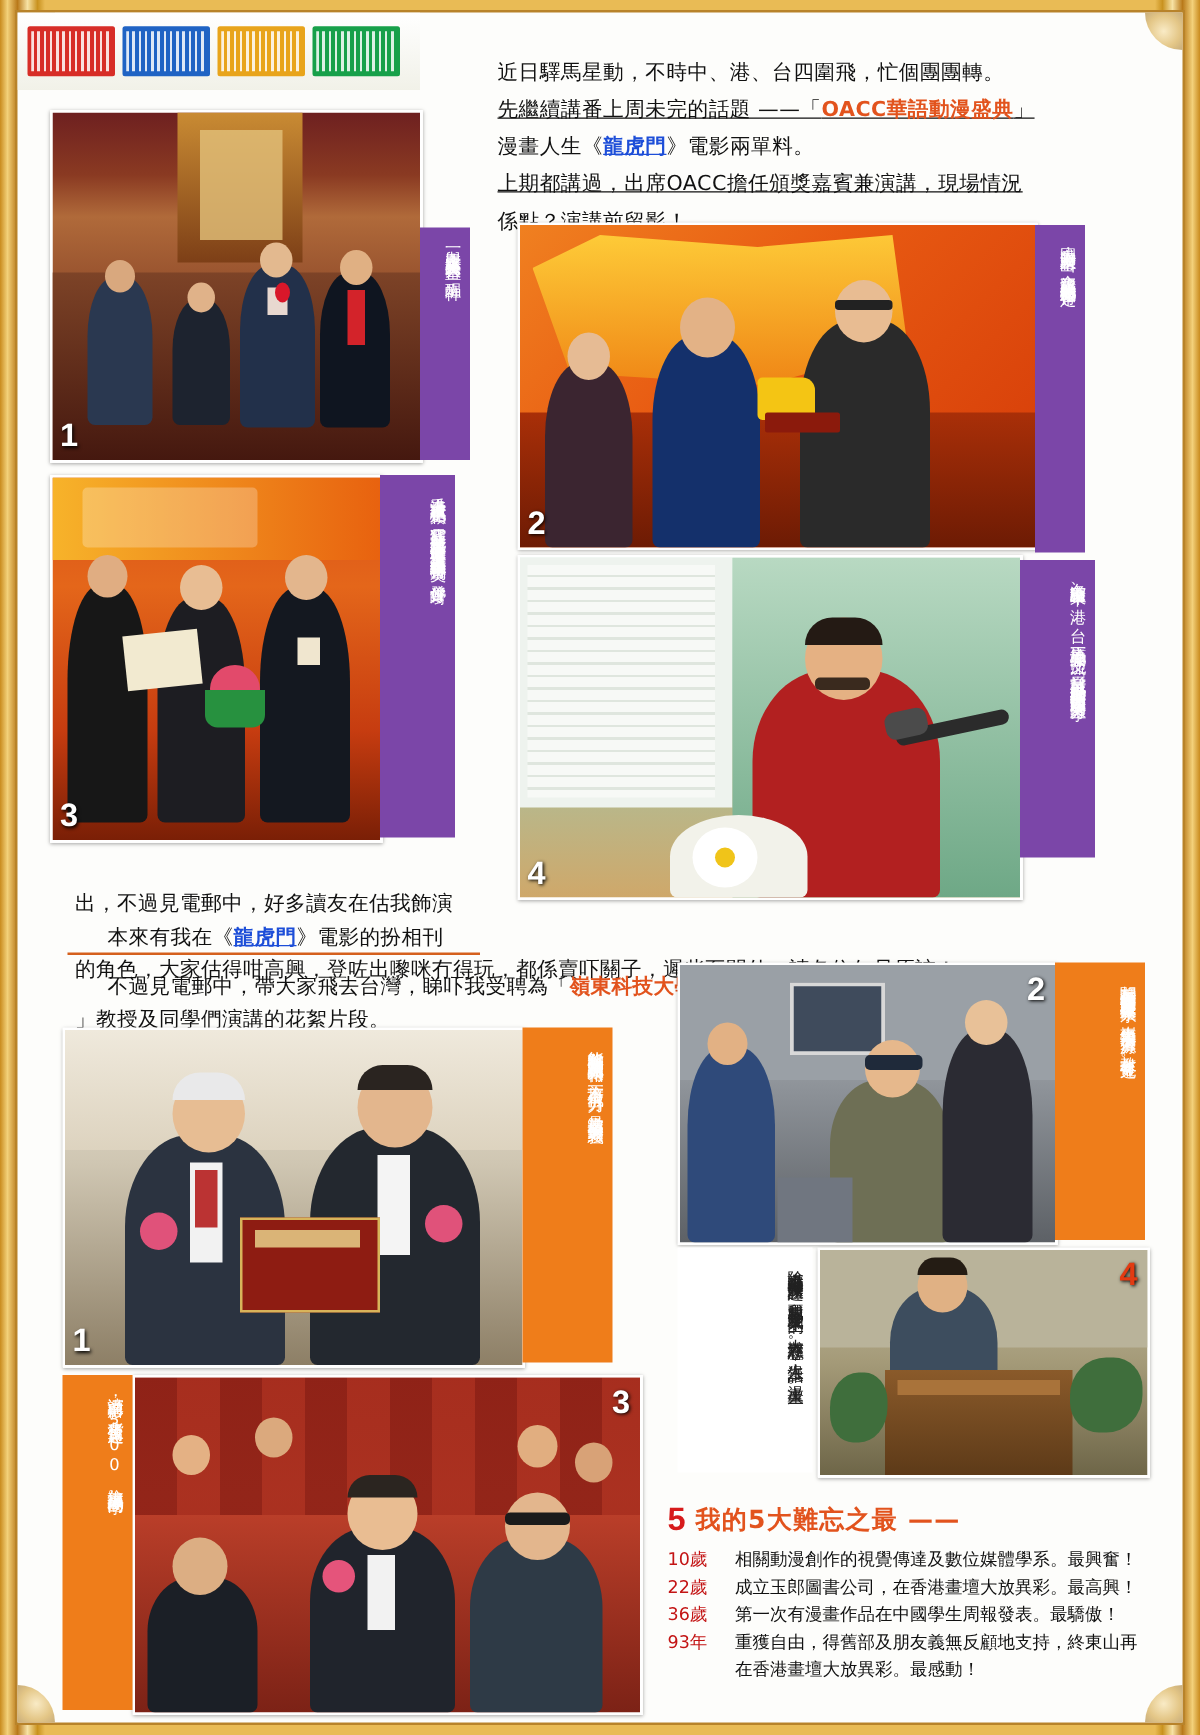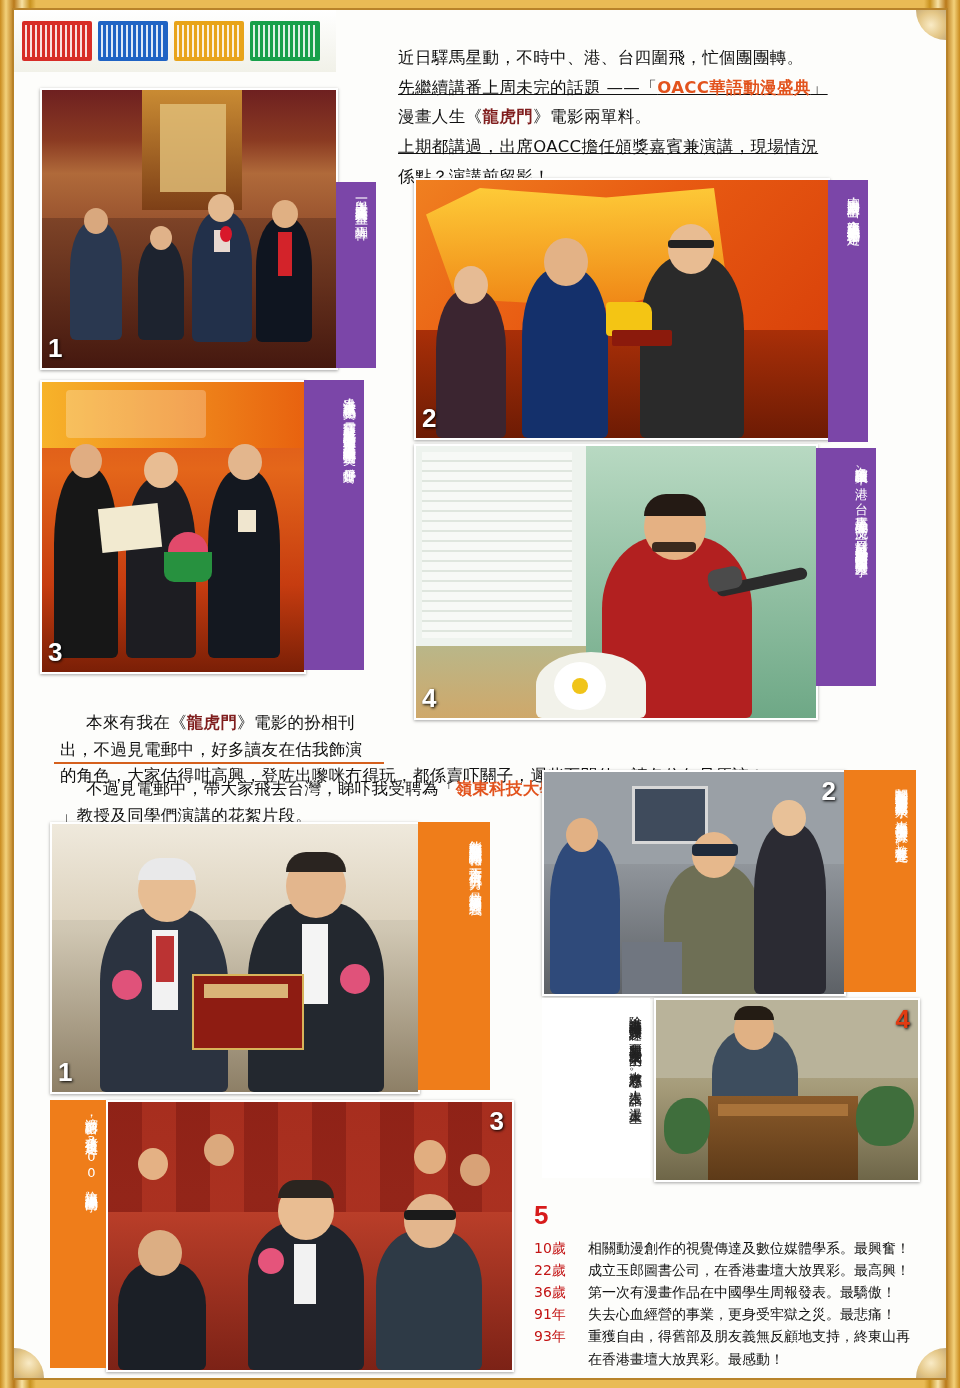--- a/index.html
+++ b/index.html
@@ -65,7 +65,7 @@
   .intro p{margin:0 0 2px 0;text-indent:0;}
   .ind{text-indent:26px;text-decoration:underline;}
   .hl-orange{color:#e2531d;font-weight:bold;}
-  .hl-red{color:#7f1d1d;font-weight:bold;}
+  .hl-red{color:#1d4ed8;font-weight:bold;text-decoration:underline;}
 
   
   .photo{position:absolute;overflow:hidden;border:2px solid #fff;box-shadow:0 1px 3px rgba(0,0,0,.35);}

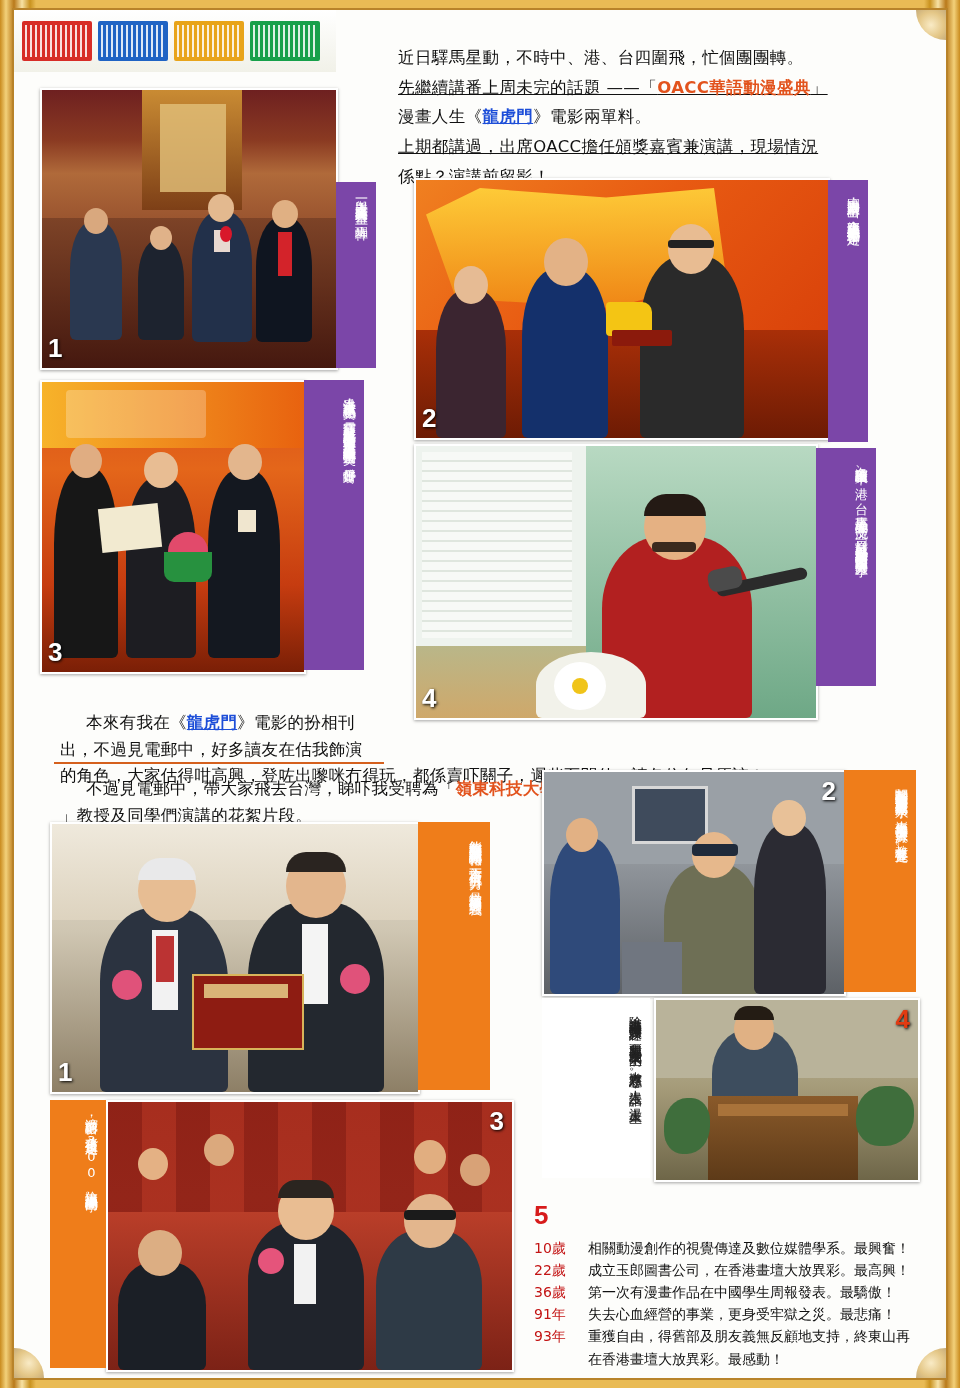--- a/index.html
+++ b/index.html
@@ -226,8 +226,8 @@
   <div class="vcap purple" style="left:802px;top:438px;width:60px;height:238px;">名家論壇匯聚中、港、台、馬等地業界一同交流，當日我就以「香港動漫如何開拓大陸市場」與同業分享。</div>
 
   <div class="mid-text">
+    <p style="margin:0;">出，不過見電郵中，好多讀友在估我飾演</p>
     <p style="margin:0;text-indent:26px;"><span>本來有我在《</span><span class="hl-red">龍虎門</span><span>》電影的扮相刊</span></p>
-    <p style="margin:0;">出，不過見電郵中，好多讀友在估我飾演</p>
     <p style="margin:0;">的角色，大家估得咁高興，登咗出嚟咪冇得玩，都係賣吓關子，遲些至開估，請各位仁兄原諒！</p>
   </div>
   <div class="rule"></div>

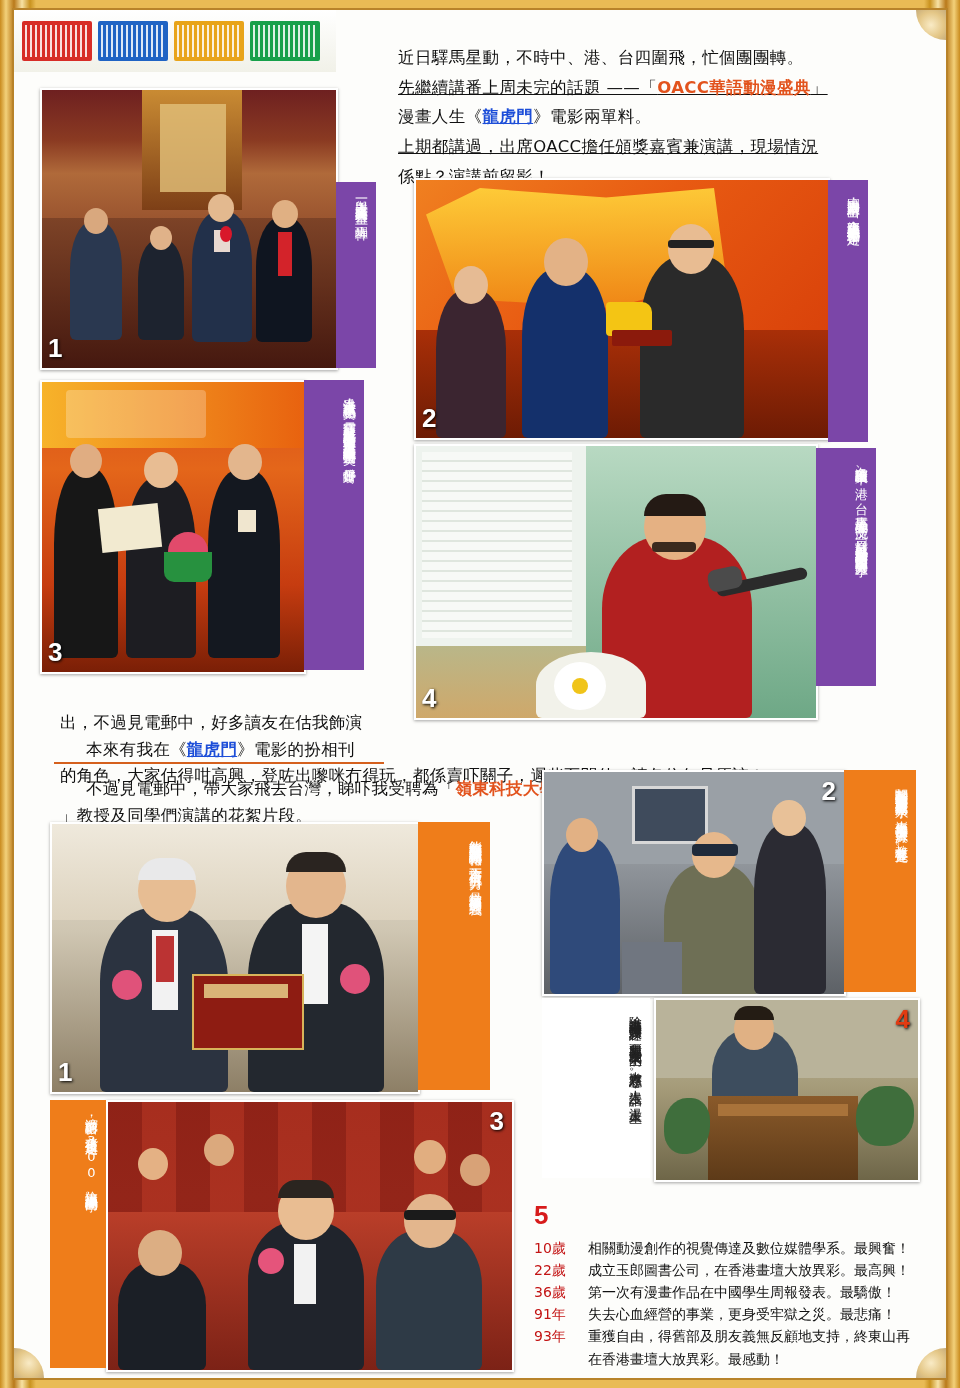--- a/index.html
+++ b/index.html
@@ -314,6 +314,7 @@
   <div class="list-panel">
     <div class="list-title">
       <span class="list-num">5</span>
+      <span class="list-head">我的5大難忘之最 ——</span>
     </div>
     <div class="list-rows">
       <div class="list-row">

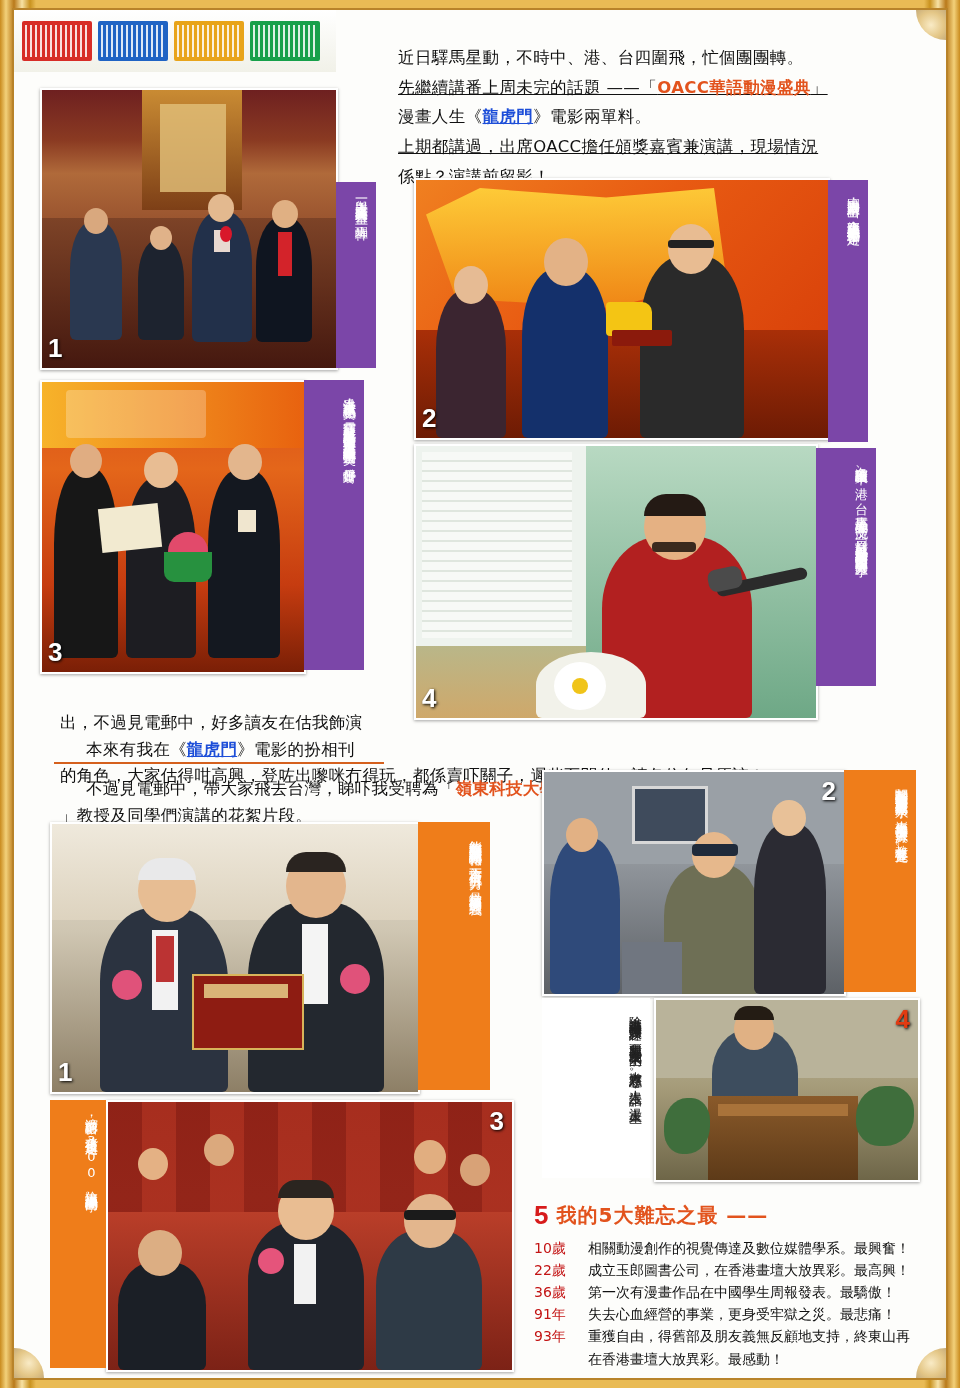--- a/index.html
+++ b/index.html
@@ -330,10 +330,6 @@
         <span class="desc">第一次有漫畫作品在中國學生周報發表。最驕傲！</span>
       </div>
       <div class="list-row">
-        <span class="age">91年</span>
-        <span class="desc">失去心血經營的事業，更身受牢獄之災。最悲痛！</span>
-      </div>
-      <div class="list-row">
         <span class="age">93年</span>
         <span class="desc">重獲自由，得舊部及朋友義無反顧地支持，終東山再</span>
       </div>

